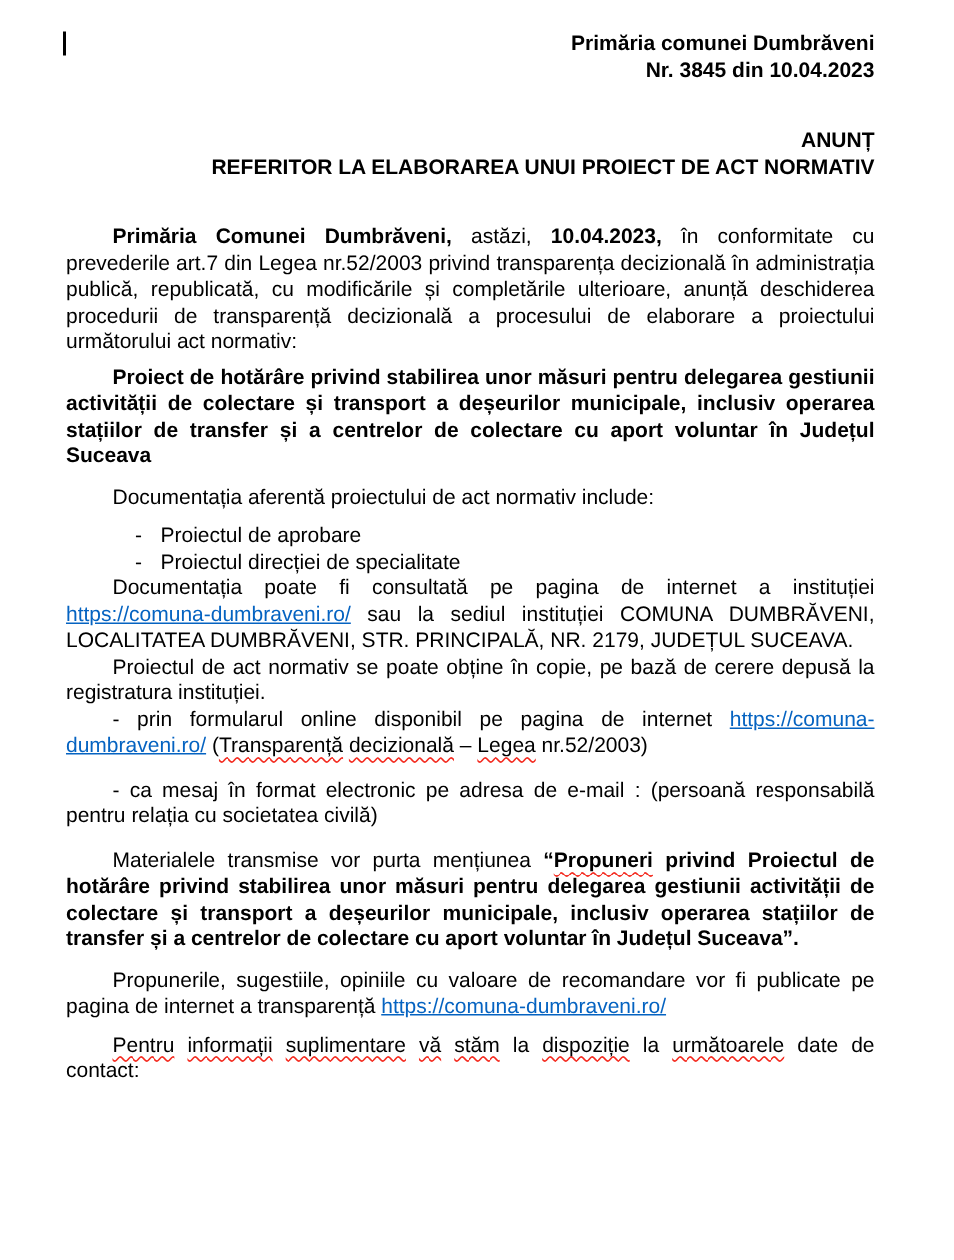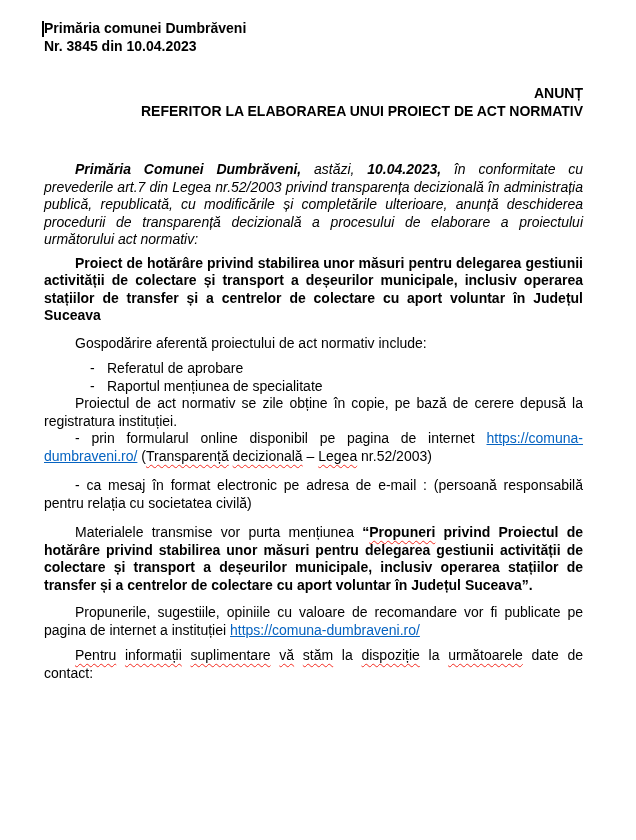--- a/index.html
+++ b/index.html
@@ -14,7 +14,7 @@
   .ind{text-indent:31px;}
   .b{font-weight:bold;}
   .center{text-align:right;font-weight:bold;}
-  .hdr{font-weight:bold;text-align:left;}
+  .hdr{font-weight:bold;text-align:right;}
   .cursor{position:absolute;left:42px;top:21px;width:1.5px;height:16px;background:#000;}
   .lnk{color:#0563C1;text-decoration:underline;cursor:pointer;}
   .sq-red{text-decoration:underline wavy #f42a1f 1px;text-underline-offset:3px;text-decoration-skip-ink:none;}

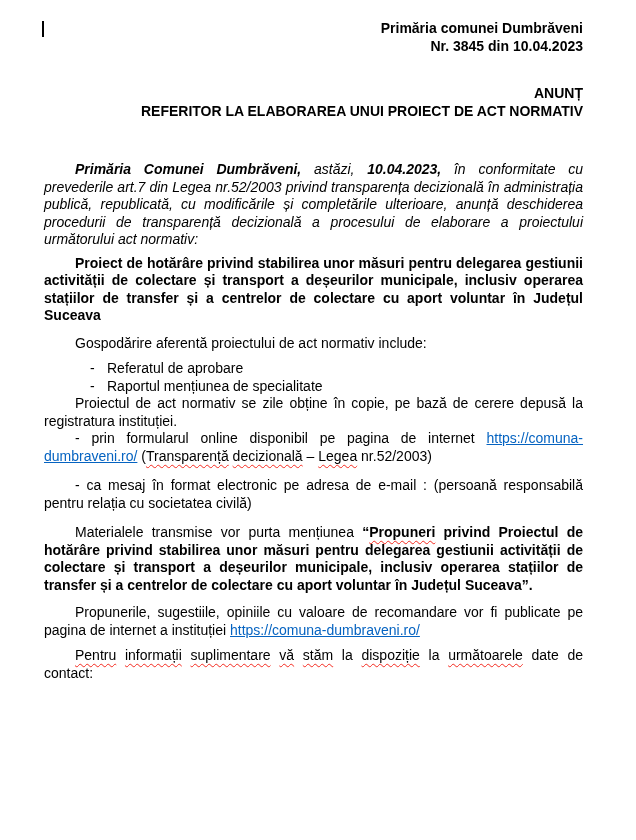--- a/index.html
+++ b/index.html
@@ -22,7 +22,7 @@
   .li{margin-left:46px;text-align:left;}
   .dash{display:inline-block;width:17px;}
   .mt-title{margin-top:30px;}
-  .mt-intro{margin-top:41px;font-style:italic;}
+  .mt-intro{margin-top:29px;}
   .mt-6{margin-top:6px;}
   .mt-8{margin-top:8px;}
   .mt-10{margin-top:10px;}

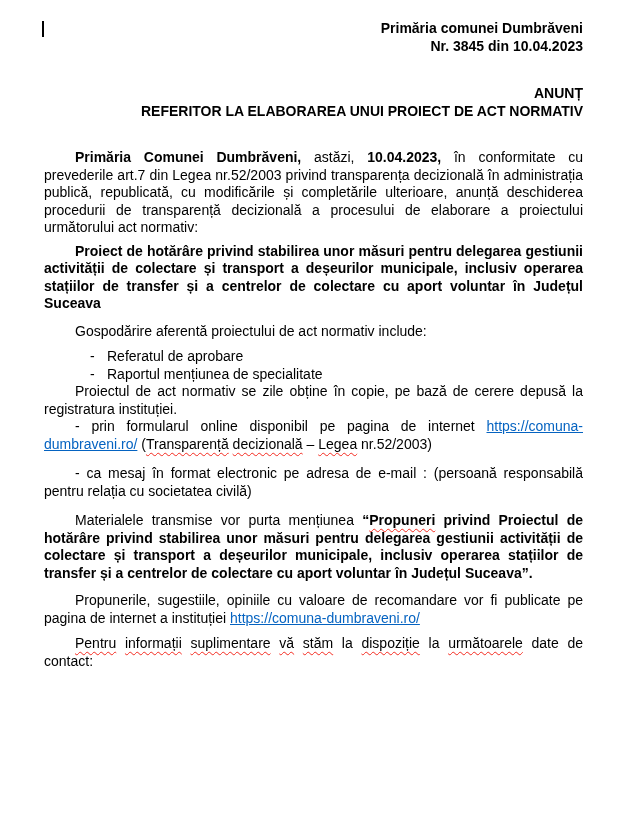--- a/index.html
+++ b/index.html
@@ -49,7 +49,7 @@
 
   <p class="p ind b mt-6">Proiect de hotărâre privind stabilirea unor măsuri pentru delegarea gestiunii activității de colectare și transport a deșeurilor municipale, inclusiv operarea stațiilor de transfer și a centrelor de colectare cu aport voluntar în Județul Suceava</p>
 
-  <p class="p ind mt-10">Gospodărire aferentă proiectului de act normativ include:</p>
+  <p class="p ind mt-10">Documentația aferentă proiectului de act normativ include:</p>
 
   <div class="list mt-8">
     <p class="p li"><span class="dash">-</span><span>Referatul de aprobare</span></p>

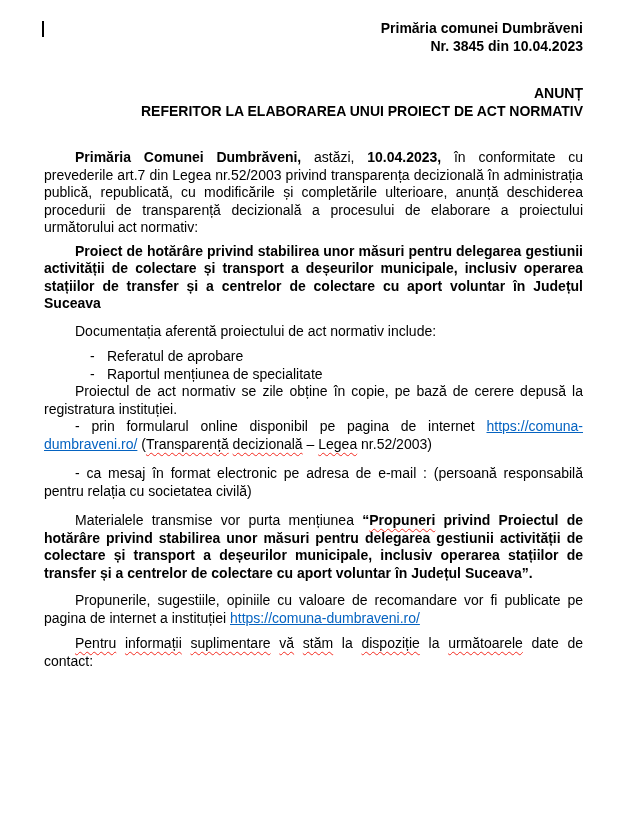--- a/index.html
+++ b/index.html
@@ -52,7 +52,7 @@
   <p class="p ind mt-10">Documentația aferentă proiectului de act normativ include:</p>
 
   <div class="list mt-8">
-    <p class="p li"><span class="dash">-</span><span>Referatul de aprobare</span></p>
+    <p class="p li"><span class="dash">-</span><span>Proiectul de aprobare</span></p>
     <p class="p li"><span class="dash">-</span><span>Raportul mențiunea de specialitate</span></p>
   </div>
 

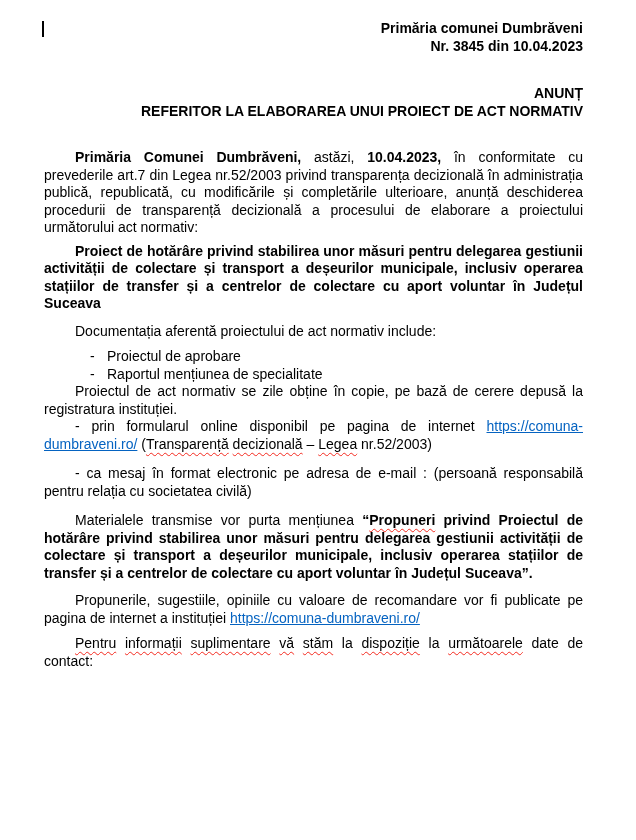--- a/index.html
+++ b/index.html
@@ -53,7 +53,7 @@
 
   <div class="list mt-8">
     <p class="p li"><span class="dash">-</span><span>Proiectul de aprobare</span></p>
-    <p class="p li"><span class="dash">-</span><span>Raportul mențiunea de specialitate</span></p>
+    <p class="p li"><span class="dash">-</span><span>Proiectul direcției de specialitate</span></p>
   </div>
 
 

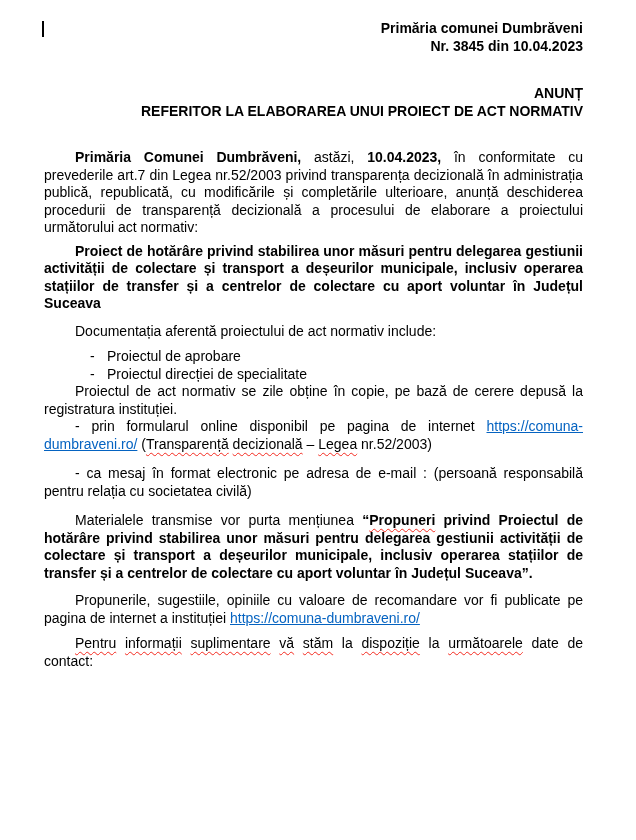--- a/index.html
+++ b/index.html
@@ -56,6 +56,7 @@
     <p class="p li"><span class="dash">-</span><span>Proiectul direcției de specialitate</span></p>
   </div>
 
+  <p class="p ind"><span>Documentația poate fi consultată pe pagina de internet a instituției </span><a class="lnk">https://comuna-dumbraveni.ro/</a><span> sau la sediul instituției COMUNA DUMBRĂVENI, LOCALITATEA DUMBRĂVENI, STR. PRINCIPALĂ, NR. 2179, JUDEȚUL SUCEAVA.</span></p>
 
   <p class="p ind">Proiectul de act normativ se zile obține în copie, pe bază de cerere depusă la registratura instituției.</p>
 

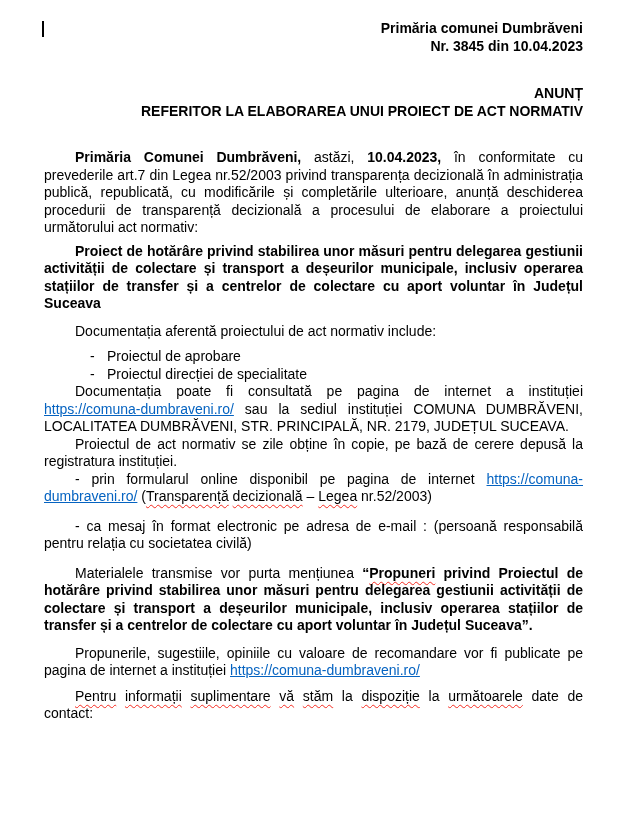--- a/index.html
+++ b/index.html
@@ -58,7 +58,7 @@
 
   <p class="p ind"><span>Documentația poate fi consultată pe pagina de internet a instituției </span><a class="lnk">https://comuna-dumbraveni.ro/</a><span> sau la sediul instituției COMUNA DUMBRĂVENI, LOCALITATEA DUMBRĂVENI, STR. PRINCIPALĂ, NR. 2179, JUDEȚUL SUCEAVA.</span></p>
 
-  <p class="p ind">Proiectul de act normativ se zile obține în copie, pe bază de cerere depusă la registratura instituției.</p>
+  <p class="p ind">Proiectul de act normativ se poate obține în copie, pe bază de cerere depusă la registratura instituției.</p>
 
 
   <p class="p ind"><span>- prin formularul online disponibil pe pagina de internet  </span><a class="lnk">https://comuna-dumbraveni.ro/</a><span>  (</span><span class="sq-red">Transparență</span><span> </span><span class="sq-red">decizională</span><span> – </span><span class="sq-red">Legea</span><span> nr.52/2003)</span></p>

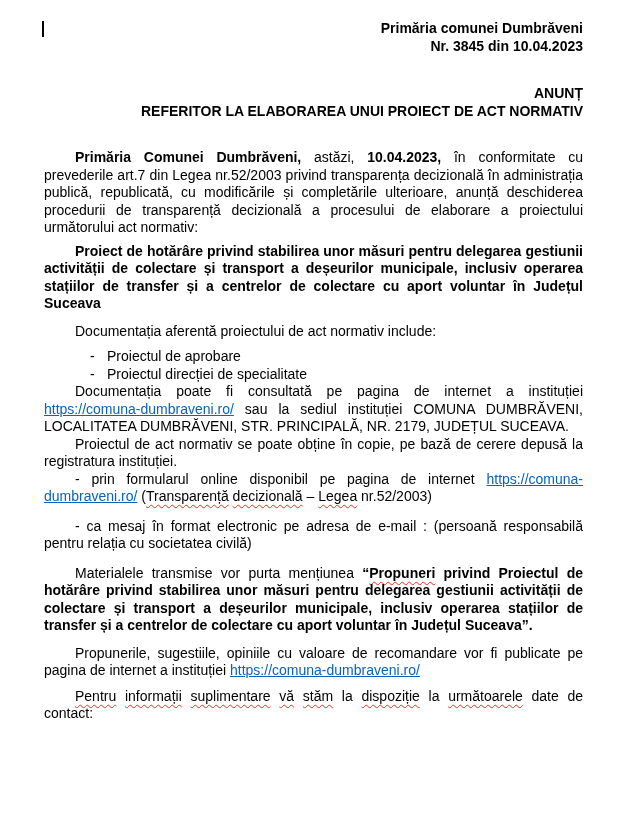--- a/index.html
+++ b/index.html
@@ -68,7 +68,7 @@
 
   <p class="p ind mt-12"><span>Materialele transmise vor purta mențiunea </span><b class="b">“</b><b class="b sq-red">Propuneri</b><b class="b"> privind Proiectul de hotărâre privind stabilirea unor măsuri pentru delegarea gestiunii activității de colectare și transport a deșeurilor municipale, inclusiv operarea stațiilor de transfer și a centrelor de colectare cu aport voluntar în Județul Suceava”.</b></p>
 
-  <p class="p ind mt-10"><span>Propunerile, sugestiile, opiniile cu valoare de recomandare vor fi publicate pe pagina de internet a instituției </span><a class="lnk">https://comuna-dumbraveni.ro/</a></p>
+  <p class="p ind mt-10"><span>Propunerile, sugestiile, opiniile cu valoare de recomandare vor fi publicate pe pagina de internet a transparență </span><a class="lnk">https://comuna-dumbraveni.ro/</a></p>
 
   <p class="p ind mt-8"><span class="sq-red">Pentru</span><span> </span><span class="sq-red">informații</span><span> </span><span class="sq-red">suplimentare</span><span> </span><span class="sq-red">vă</span><span> </span><span class="sq-red">stăm</span><span> la </span><span class="sq-red">dispoziție</span><span> la </span><span class="sq-red">următoarele</span><span> date de contact: </span></p>
 

